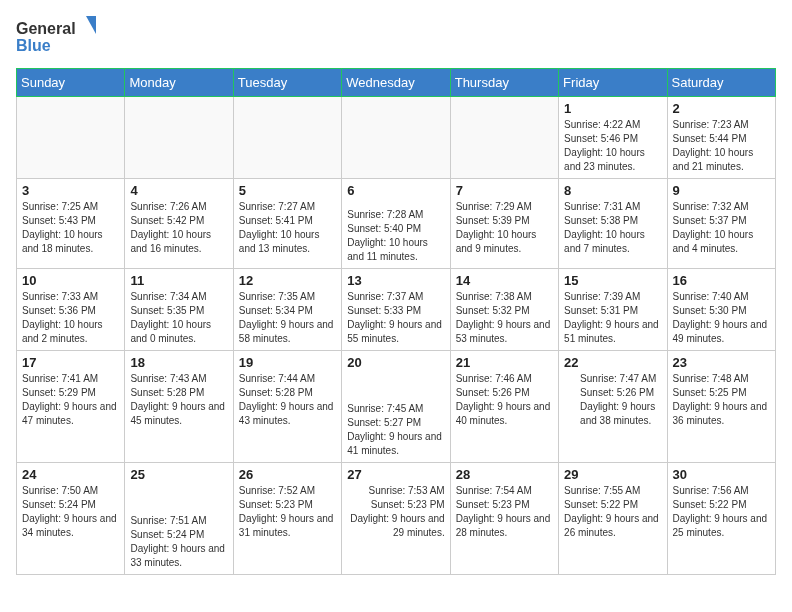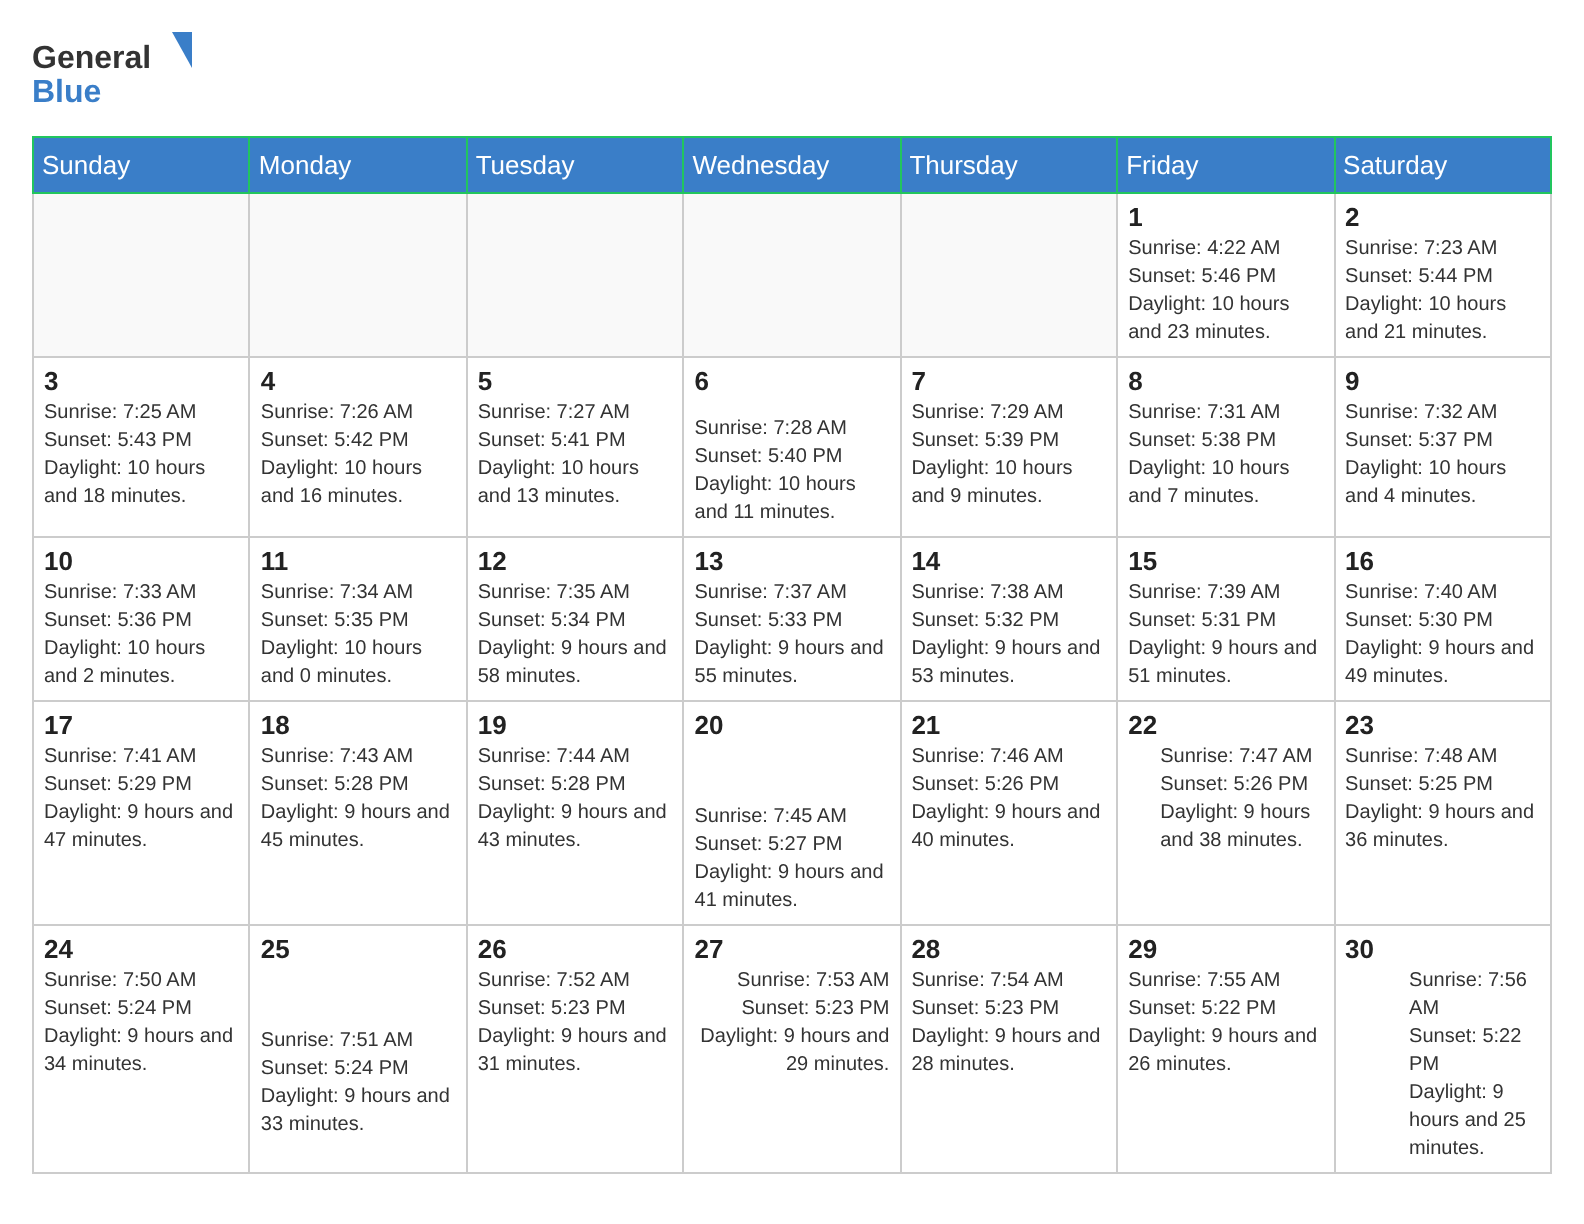--- a/index.html
+++ b/index.html
@@ -292,7 +292,7 @@
         </td>
         <td>
           <span class="day-number">30</span>
-          <div class="day-info" style="white-space: pre-line; margin-left: 32px;">Sunrise: 7:56 AM
+          <div class="day-info" style="white-space: pre-line;">Sunrise: 7:56 AM
 Sunset: 5:22 PM
 Daylight: 9 hours and 25 minutes.</div>
         </td>

